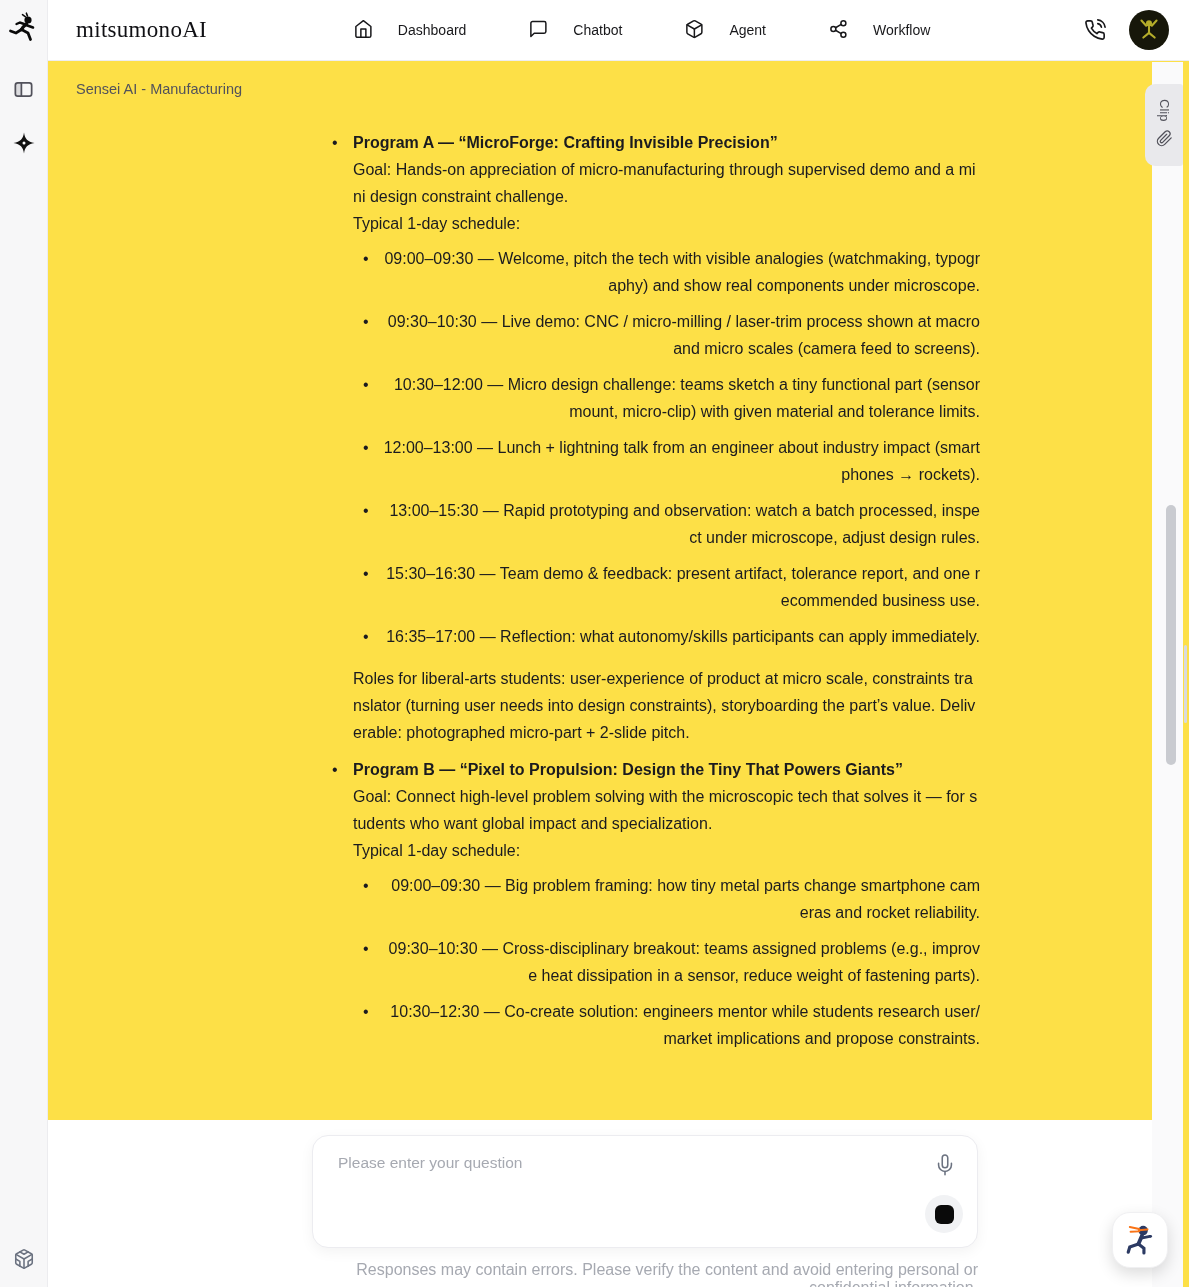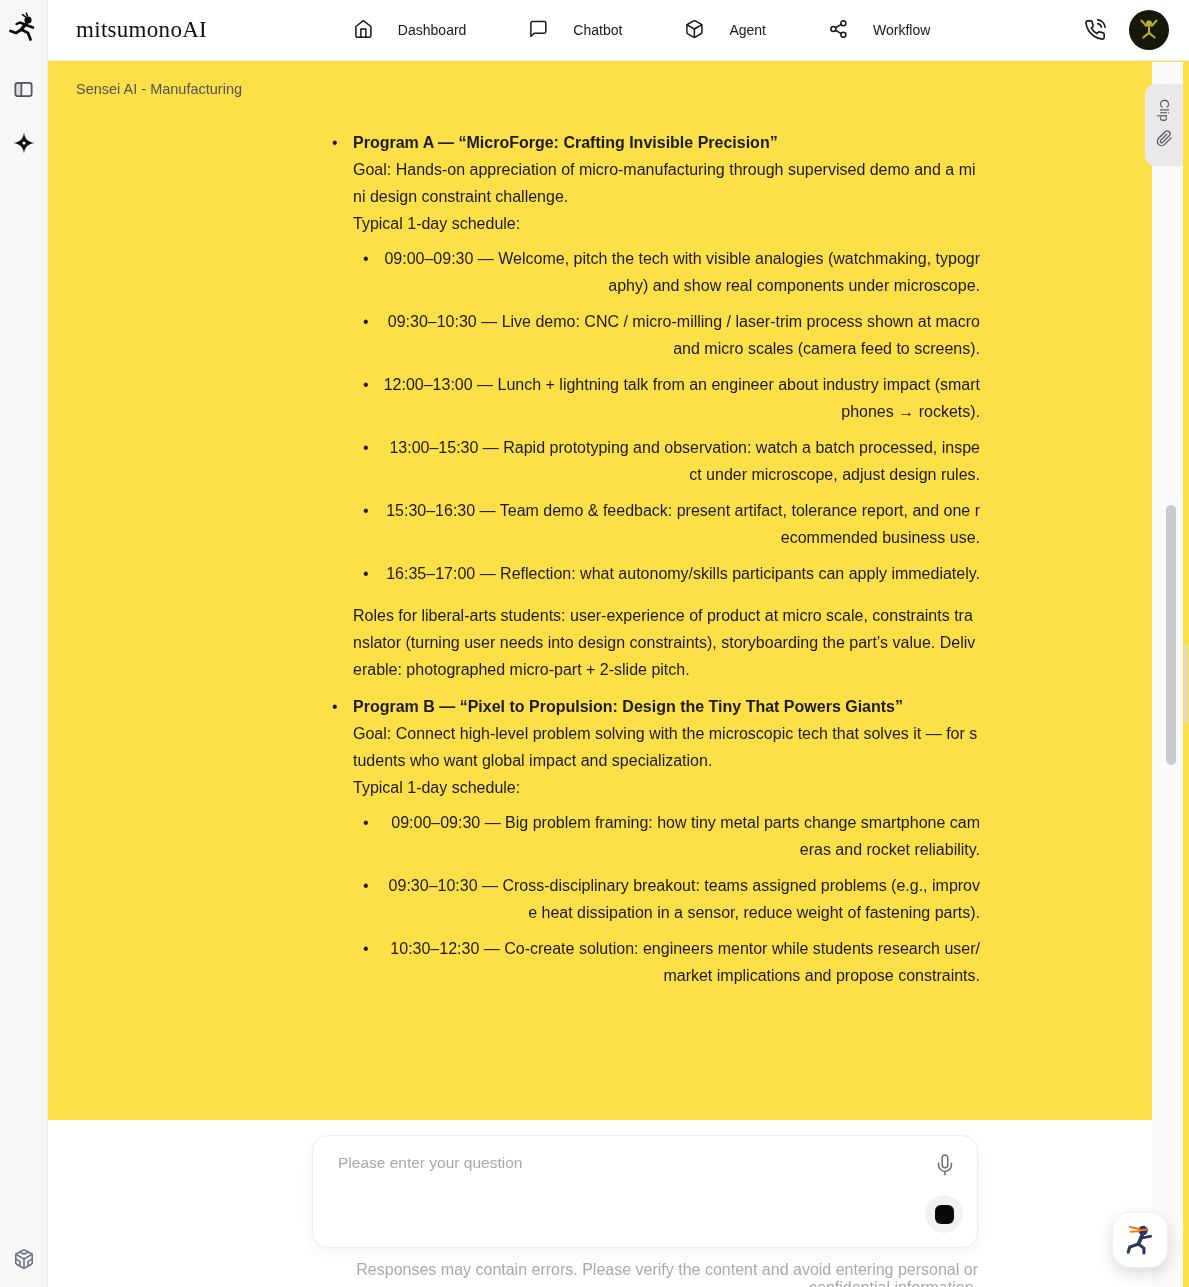--- a/index.html
+++ b/index.html
@@ -212,6 +212,7 @@
         <ul class="sub-list">
           <li>09:00–09:30 — Welcome, pitch the tech with visible analogies (watchmaking, typography) and show real components under microscope.</li>
           <li>09:30–10:30 — Live demo: CNC / micro-milling / laser-trim process shown at macro and micro scales (camera feed to screens).</li>
+          <li>10:30–12:00 — Micro design challenge: teams sketch a tiny functional part (sensor mount, micro-clip) with given material and tolerance limits.</li>
           <li>12:00–13:00 — Lunch + lightning talk from an engineer about industry impact (smartphones → rockets).</li>
           <li>13:00–15:30 — Rapid prototyping and observation: watch a batch processed, inspect under microscope, adjust design rules.</li>
           <li>15:30–16:30 — Team demo &amp; feedback: present artifact, tolerance report, and one recommended business use.</li>

